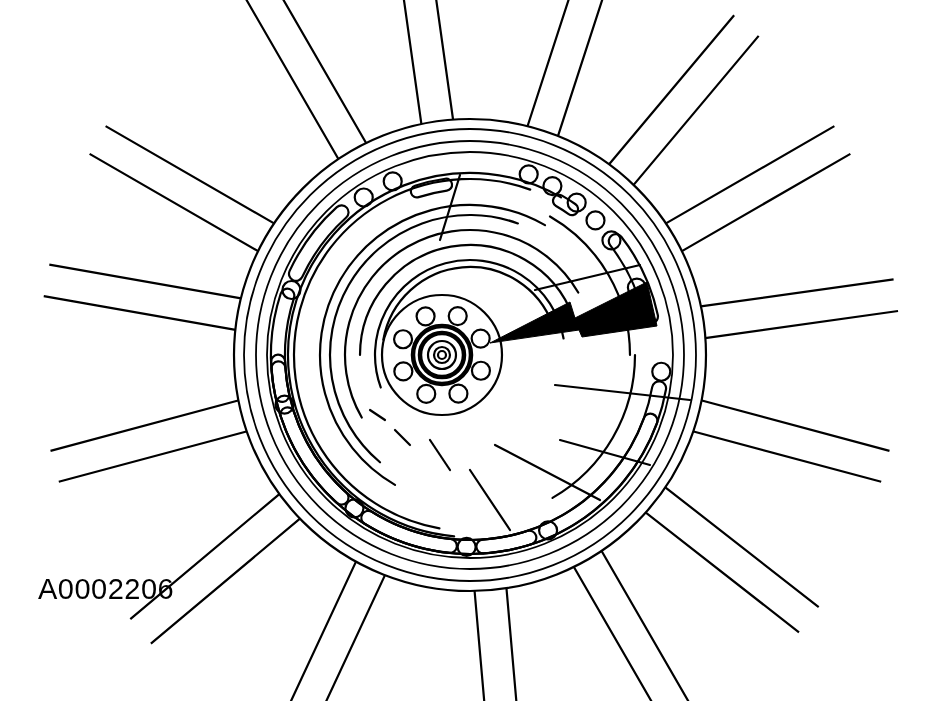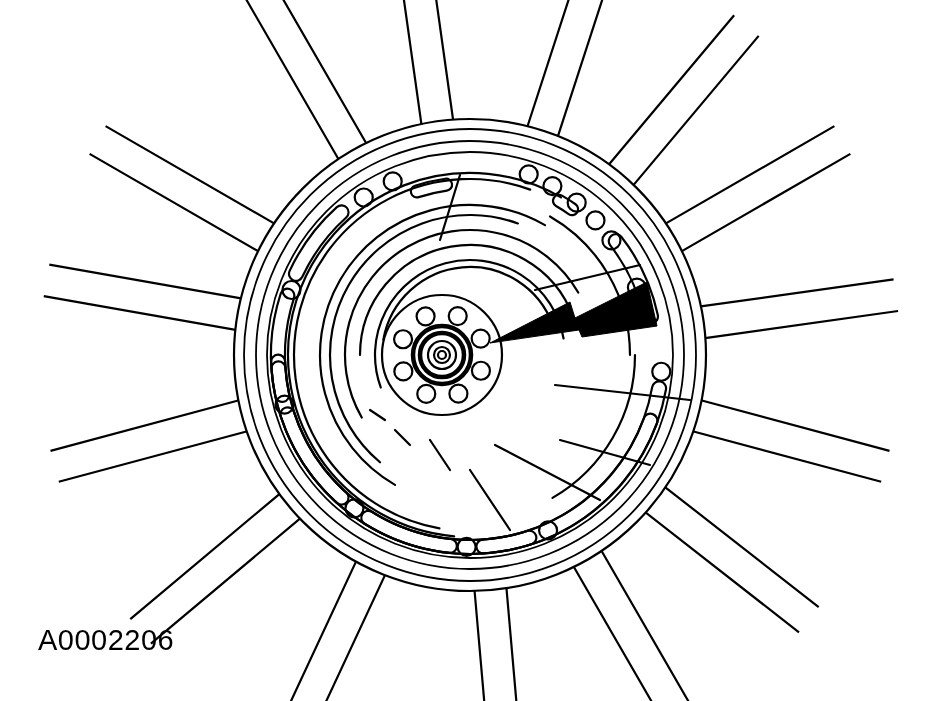--- a/index.html
+++ b/index.html
@@ -6,7 +6,7 @@
   body { width: 943px; height: 701px; position: relative; overflow: hidden; }
   #diagram { position: absolute; left: 0; top: 0; width: 943px; height: 701px; }
   #figure-id {
-    position: absolute; left: 38px; top: 624px;
+    position: absolute; left: 38px; top: 573px;
     font-family: "Liberation Sans", sans-serif; font-size: 29px; color: #000;
     letter-spacing: 0.5px;
   }

